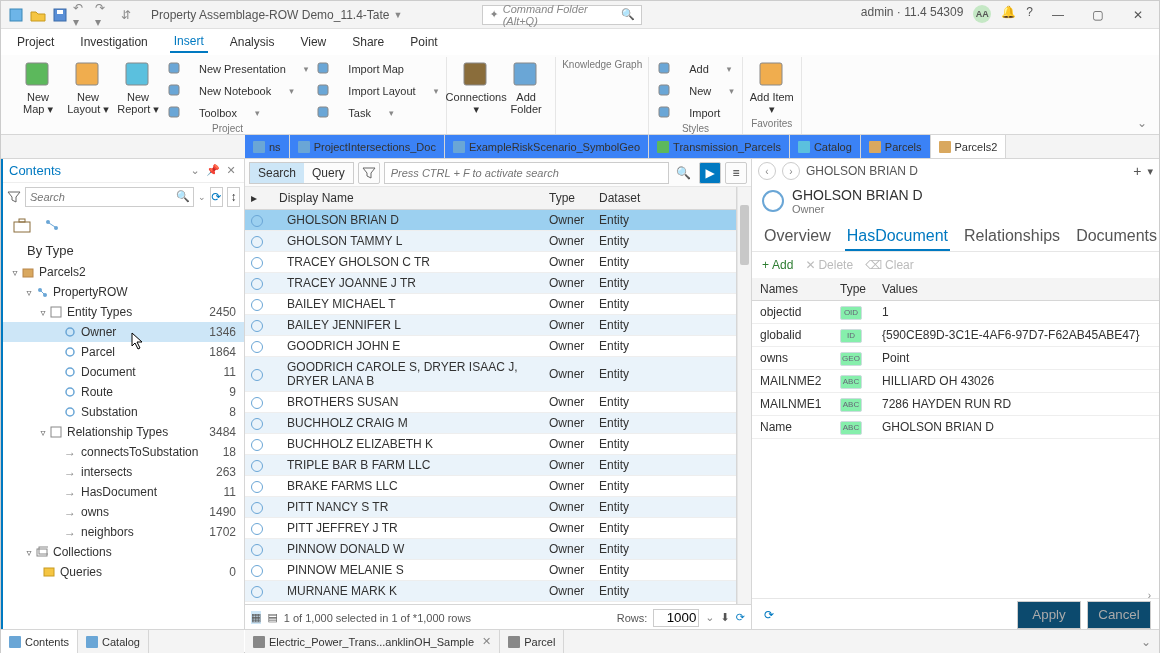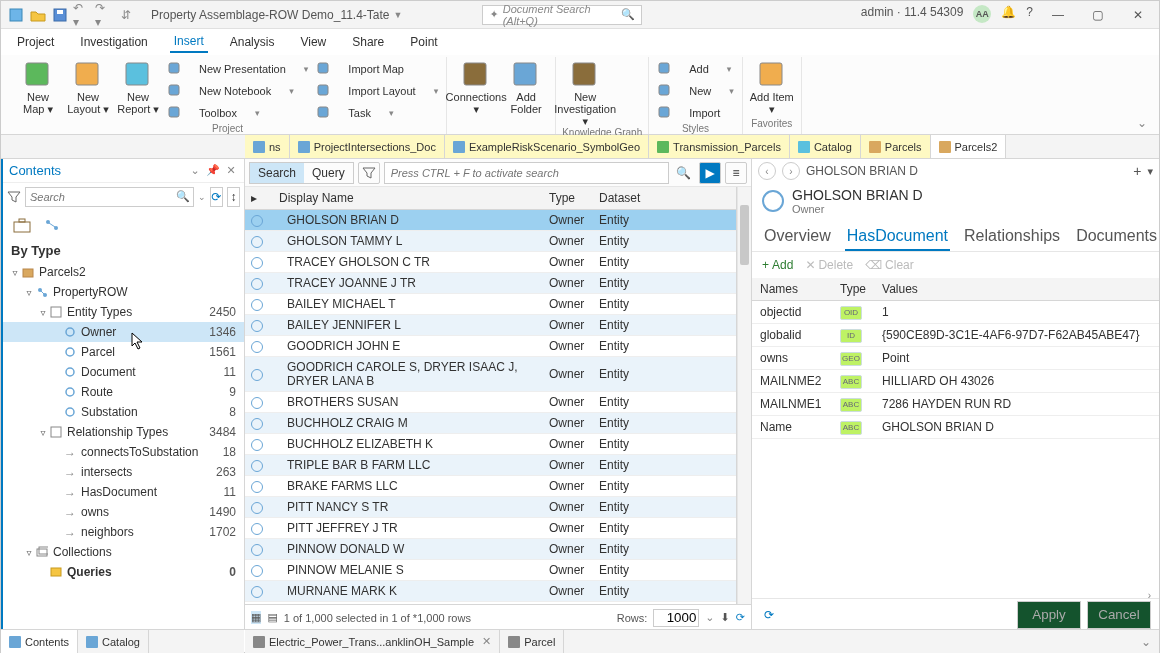--- a/index.html
+++ b/index.html
@@ -154,7 +154,7 @@
   </div>
   <div class="command-search">
     <span style="margin-right:4px;font-style:normal">✦</span>
-    <span>Document Search (Alt+Q)</span>
+    <span>Command Folder (Alt+Q)</span>
     <span style="margin-left:auto;font-style:normal">🔍</span>
   </div>
   <div class="right">

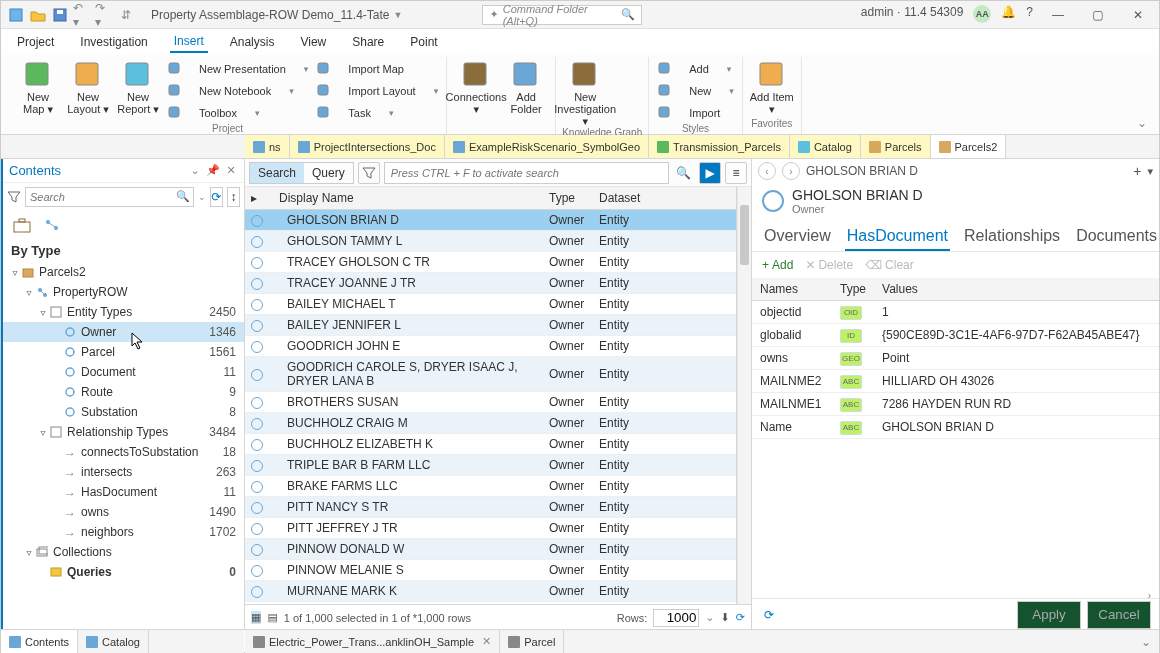--- a/index.html
+++ b/index.html
@@ -287,16 +287,6 @@
       <div class="group-label"></div>
     </div>
     <div class="ribbon-group">
-      <div class="group-body">
-        <div class="big-btn">
-          <div class="icon-box">
-            <svg width="26" height="26">
-              <rect x="2" y="2" width="22" height="22" fill="#8a6d3b" stroke="#888" rx="2"></rect>
-            </svg>
-          </div>
-          <span>New Investigation ▾</span>
-        </div>
-      </div>
       <div class="group-label">Knowledge Graph</div>
     </div>
     <div class="ribbon-group">

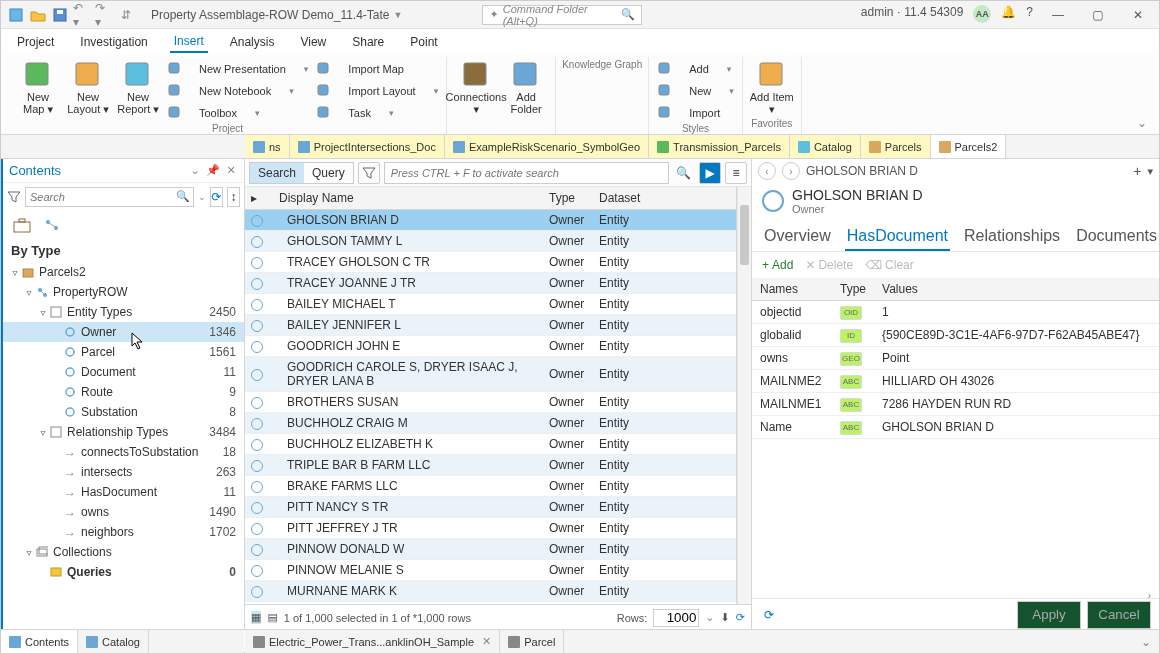--- a/index.html
+++ b/index.html
@@ -35,7 +35,7 @@
 
 
 .doc-tabs { height: 24px; background: #f4f4f4; display: flex; align-items: stretch; border-bottom: 1px solid #d6d6d6; overflow: hidden; }
-.doc-tab { display: flex; align-items: center; gap: 4px; padding: 0 8px; border-right: 1px solid #d6d6d6; font-size: 11px; cursor: pointer; white-space: nowrap; background: #fef9c3; }
+.doc-tab { display: flex; align-items: center; gap: 4px; padding: 0 8px; border-right: 1px solid #d6d6d6; font-size: 11px; cursor: pointer; white-space: nowrap; background: #3b82f6; }
 .doc-tab.active { background: #fff; }
 .doc-tab .dticon { width: 12px; height: 12px; }
 

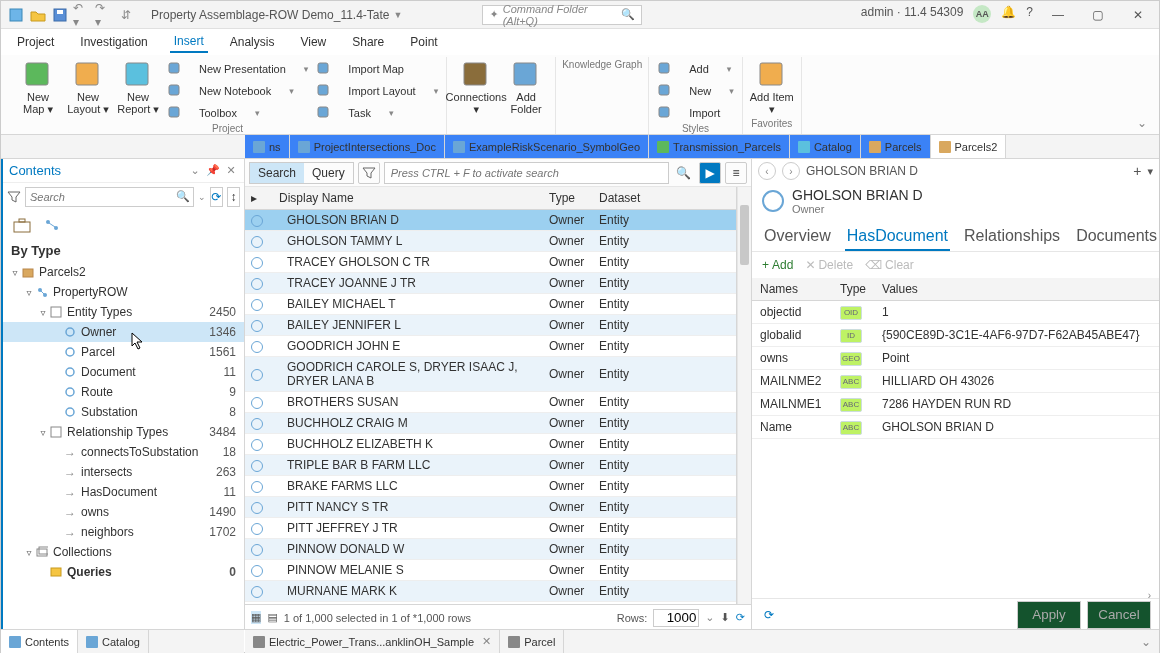--- a/index.html
+++ b/index.html
@@ -54,7 +54,7 @@
 .search-row .after-btn { width: 20px; height: 20px; border: 1px solid #ccc; cursor: pointer; display:flex; align-items:center; justify-content:center; }
 .panel-icons { padding: 4px 8px; display: flex; gap: 8px; }
 .panel-icons .picon { width: 22px; height: 20px; cursor: pointer; display:flex; align-items:center; justify-content:center; }
-.by-type { padding: 4px 8px; font-weight: bold; font-size: 13px; }
+.by-type { padding: 4px 24px; font-weight: normal; font-size: 13px; }
 .tree { flex: 1; overflow: auto; font-size: 12px; }
 .tree-row { display: flex; align-items: center; height: 20px; padding-right: 8px; cursor: pointer; }
 .tree-row.selected { background: #cde6f7; }

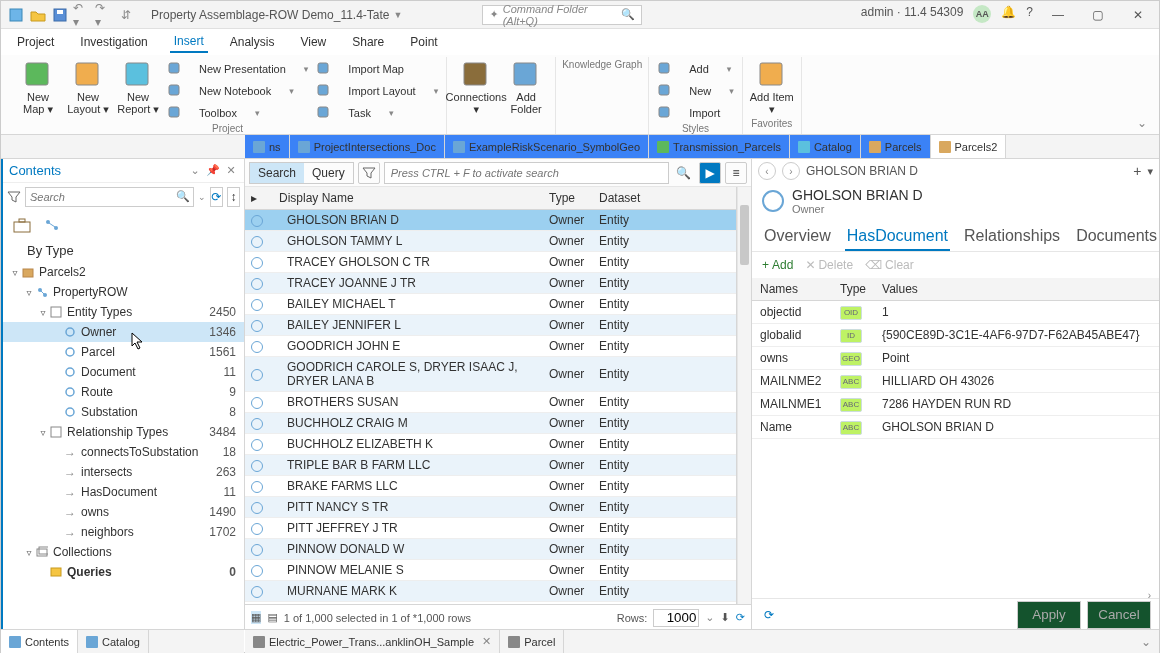--- a/index.html
+++ b/index.html
@@ -108,7 +108,7 @@
 .rp-table table { width: 100%; border-collapse: collapse; font-size: 12px; }
 .rp-table th { background: #f4f4f4; text-align: left; padding: 4px 8px; font-weight: normal; border-bottom: 1px solid #d6d6d6; }
 .rp-table td { padding: 3px 8px; border-bottom: 1px solid #eee; }
-.rp-table .tybadge { display: inline-block; width: 22px; height: 14px; background: #bef264; border: 1px solid #cdd; border-radius: 2px; font-size: 8px; text-align: center; line-height: 12px; color: #667; }
+.rp-table .tybadge { display: inline-block; width: 22px; height: 14px; background: #86efac; border: 1px solid #cdd; border-radius: 2px; font-size: 8px; text-align: center; line-height: 12px; color: #667; }
 .rp-footer { height: 32px; display: flex; align-items: center; justify-content: flex-end; gap: 6px; padding: 0 8px; border-top: 1px solid #e6e6e6; }
 .rp-footer button { width: 64px; height: 28px; border: 1px solid #ccc; background: #14532d; color: #aaa; cursor: default; }
 

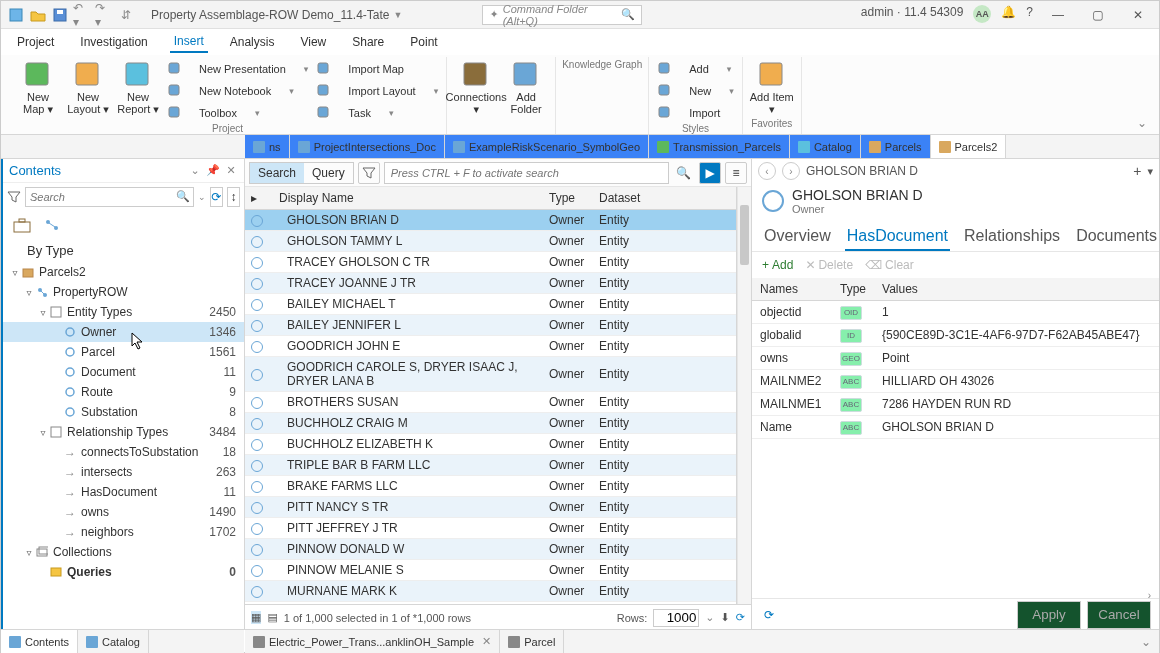--- a/index.html
+++ b/index.html
@@ -488,7 +488,7 @@
             </svg>
           </span>
           <span class="label">Parcel</span>
-          <span class="count">1561</span>
+          <span class="count">1864</span>
         </div>
         <div class="tree-row" style="padding-left: 48px;">
           <span class="exp"></span>

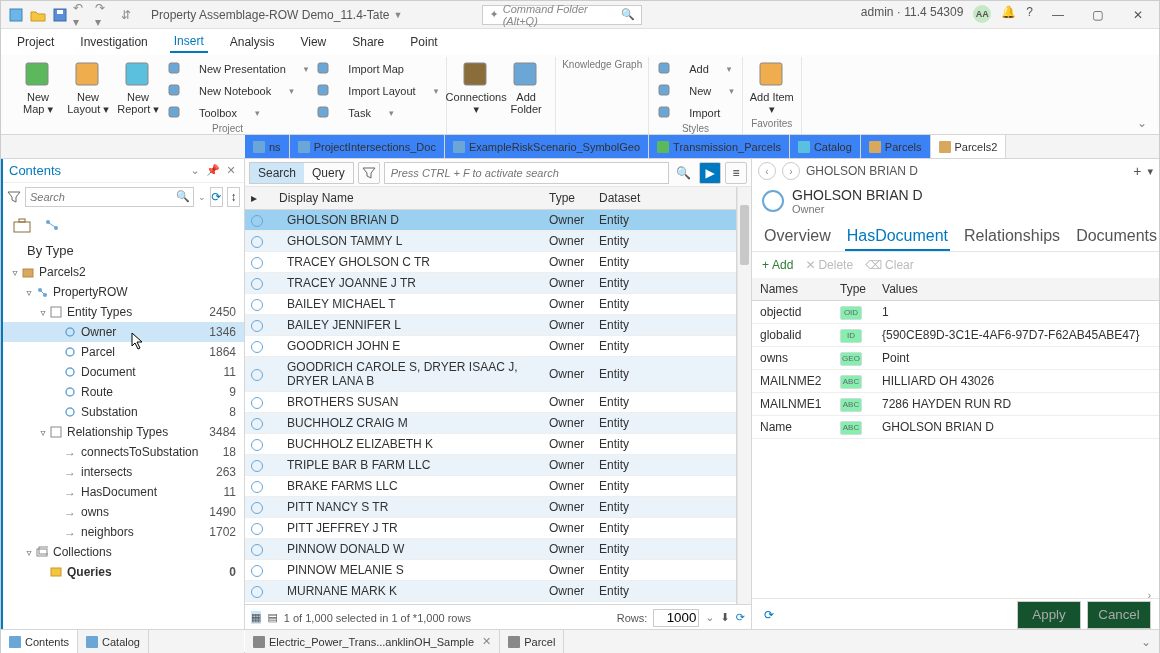--- a/index.html
+++ b/index.html
@@ -581,7 +581,7 @@
           <span class="label">Collections</span>
           <span class="count"></span>
         </div>
-        <div class="tree-row" style="padding-left: 34px; font-weight: bold;">
+        <div class="tree-row" style="padding-left: 27px;">
           <span class="exp"></span>
           <span class="ticon">
             <svg width="12" height="12">

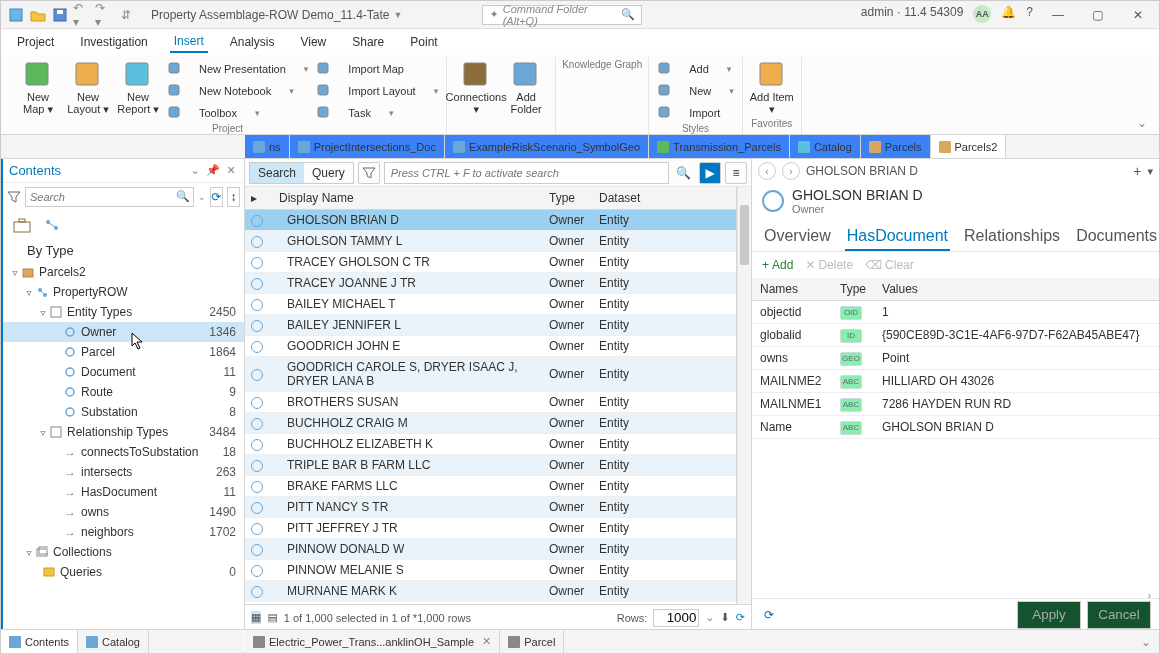--- a/index.html
+++ b/index.html
@@ -110,7 +110,7 @@
 .rp-table td { padding: 3px 8px; border-bottom: 1px solid #eee; }
 .rp-table .tybadge { display: inline-block; width: 22px; height: 14px; background: #86efac; border: 1px solid #cdd; border-radius: 2px; font-size: 8px; text-align: center; line-height: 12px; color: #667; }
 .rp-footer { height: 32px; display: flex; align-items: center; justify-content: flex-end; gap: 6px; padding: 0 8px; border-top: 1px solid #e6e6e6; }
-.rp-footer button { width: 64px; height: 28px; border: 1px solid #ccc; background: #14532d; color: #aaa; cursor: default; }
+.rp-footer button { width: 64px; height: 28px; border: 1px solid #ccc; background: #0c4a6e; color: #aaa; cursor: default; }
 
 
 .bottom-tabs-left { height: 24px; display: flex; align-items: stretch; border-top: 1px solid #d6d6d6; background: #f4f4f4; position: absolute; bottom: 0; left: 1px; width: 243px; }

